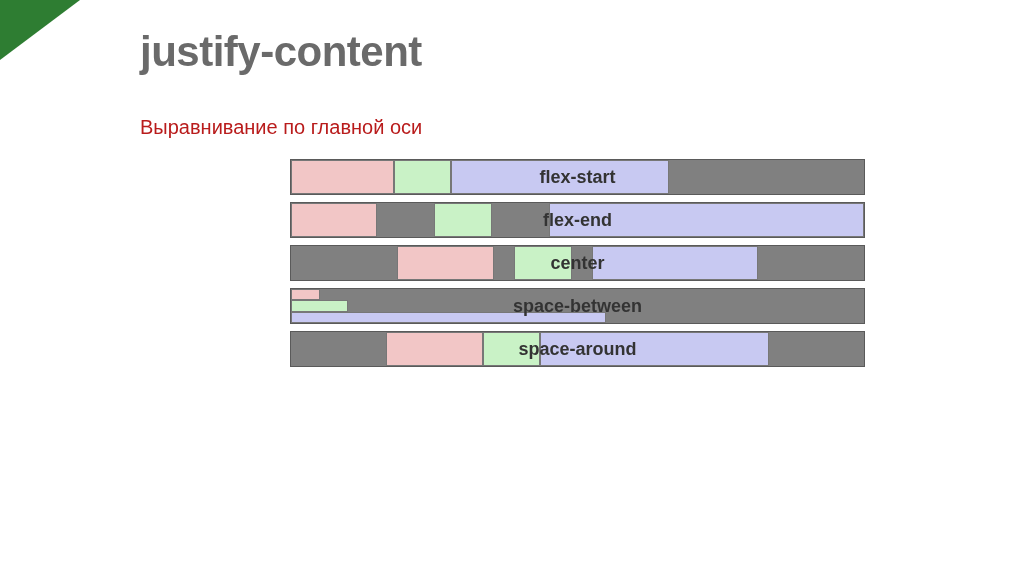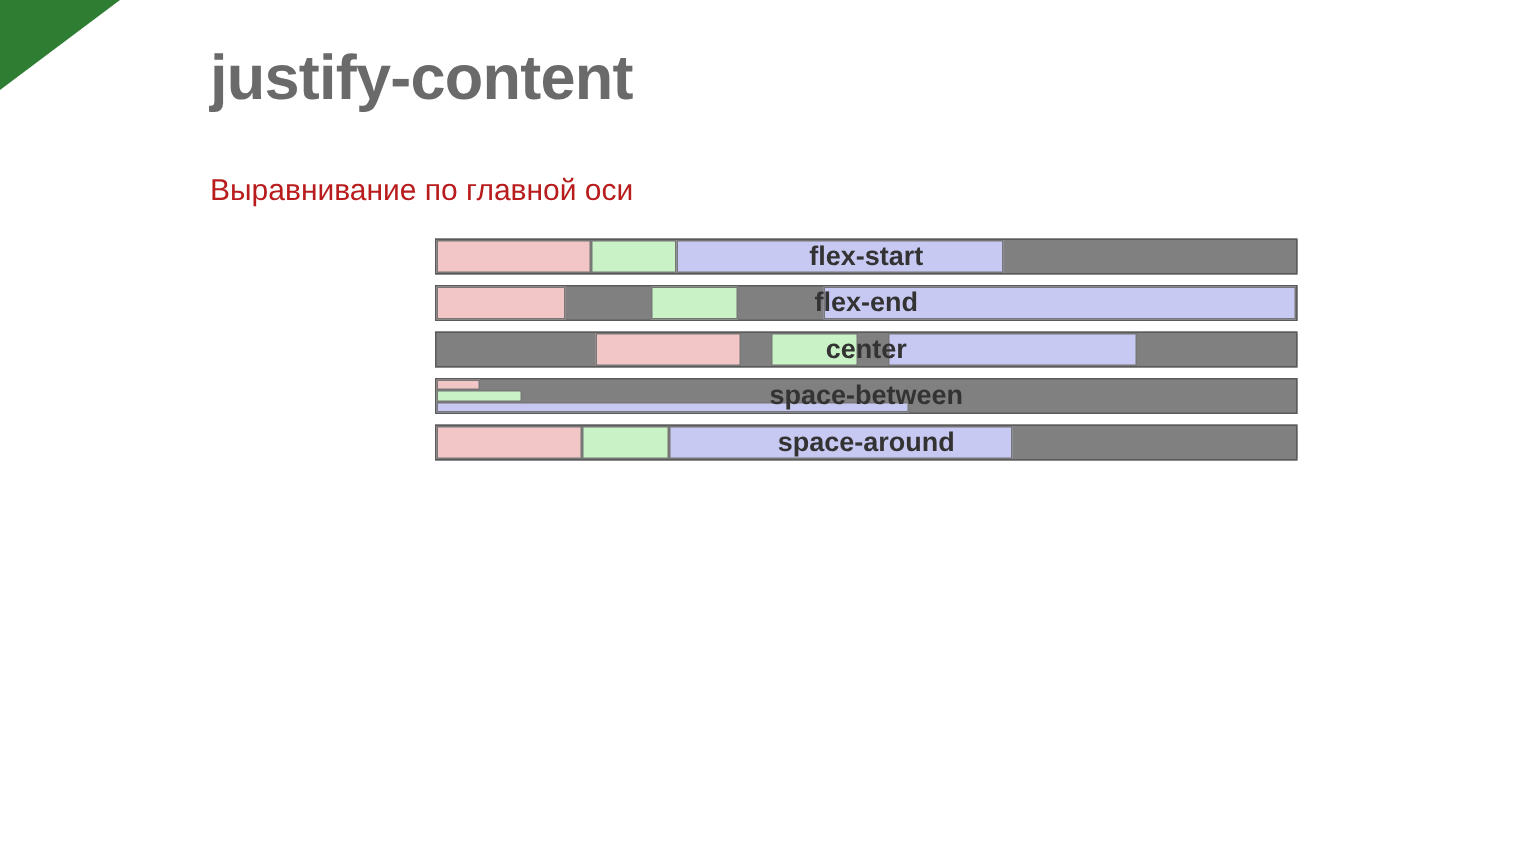--- a/index.html
+++ b/index.html
@@ -39,7 +39,7 @@
     }
     .row {
       display: flex;
-      height: 24px;
+      height: 36px;
       background: #808080;
       border: 1px solid #5a5a5a;
       margin-bottom: 7px;

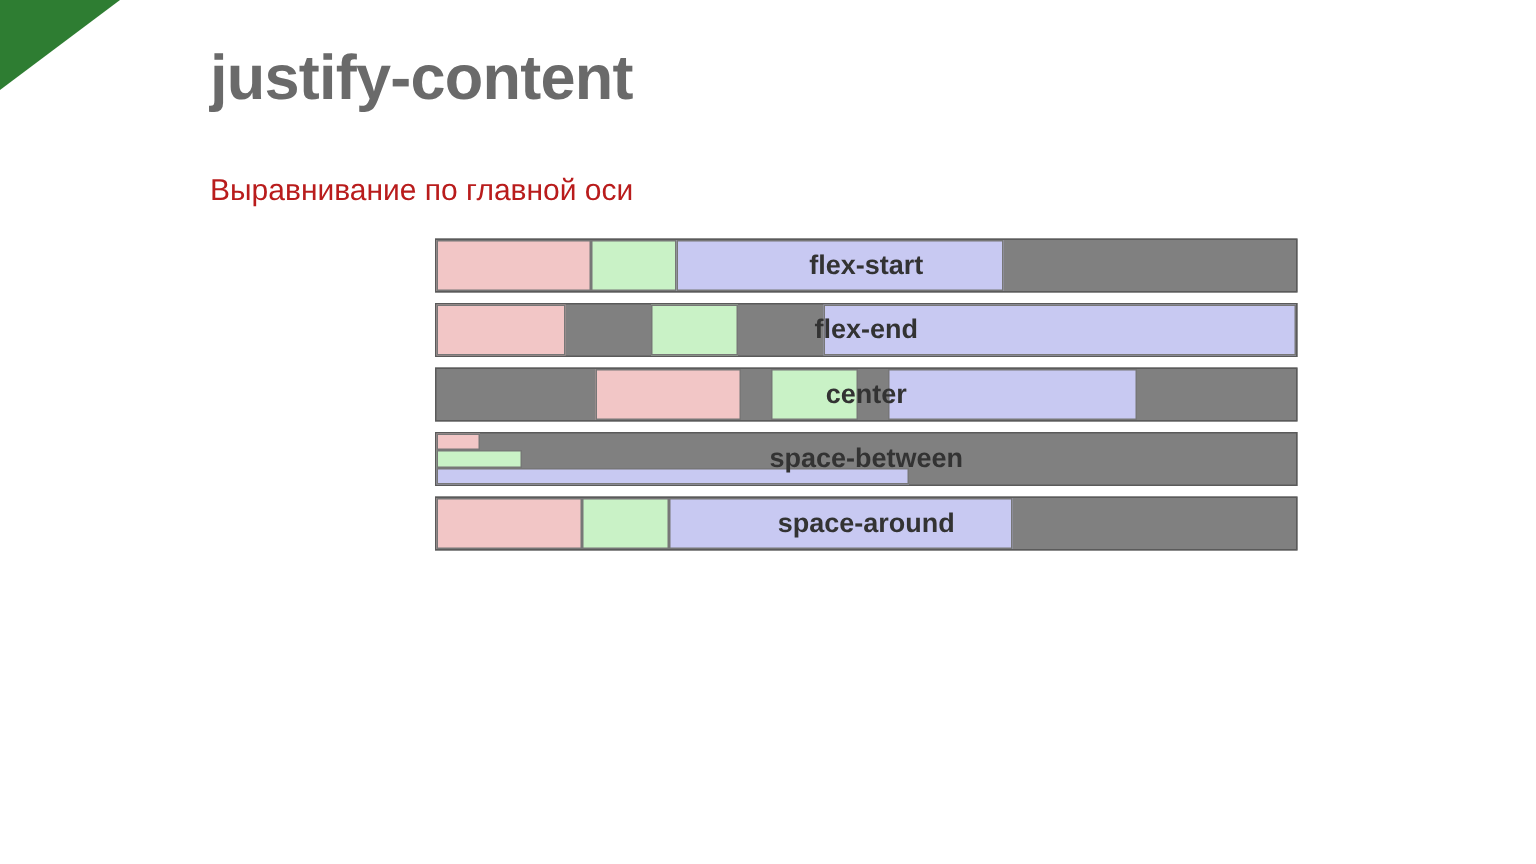--- a/index.html
+++ b/index.html
@@ -52,7 +52,7 @@
     .row[data-name="row-flex-end"]   { justify-content: space-between; }
     .row[data-name="row-center"]     { justify-content: center; gap: 20px; }
     .row[data-name="row-space-between"] { justify-content: space-between; flex-direction: column; }
-    .row[data-name="row-space-around"]  { justify-content: flex-start; }
+    .row[data-name="row-space-around"]  { justify-content: center; }
     .cell {
       height: 100%;
       border: 1px solid #777;

